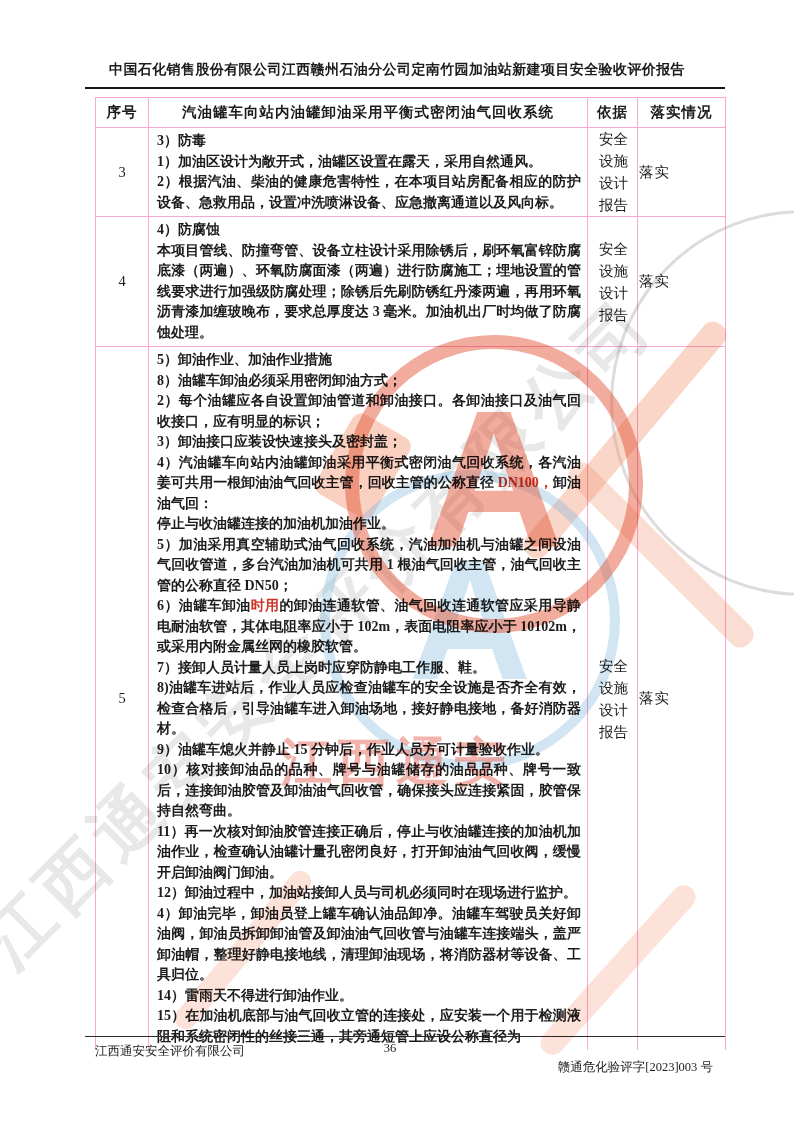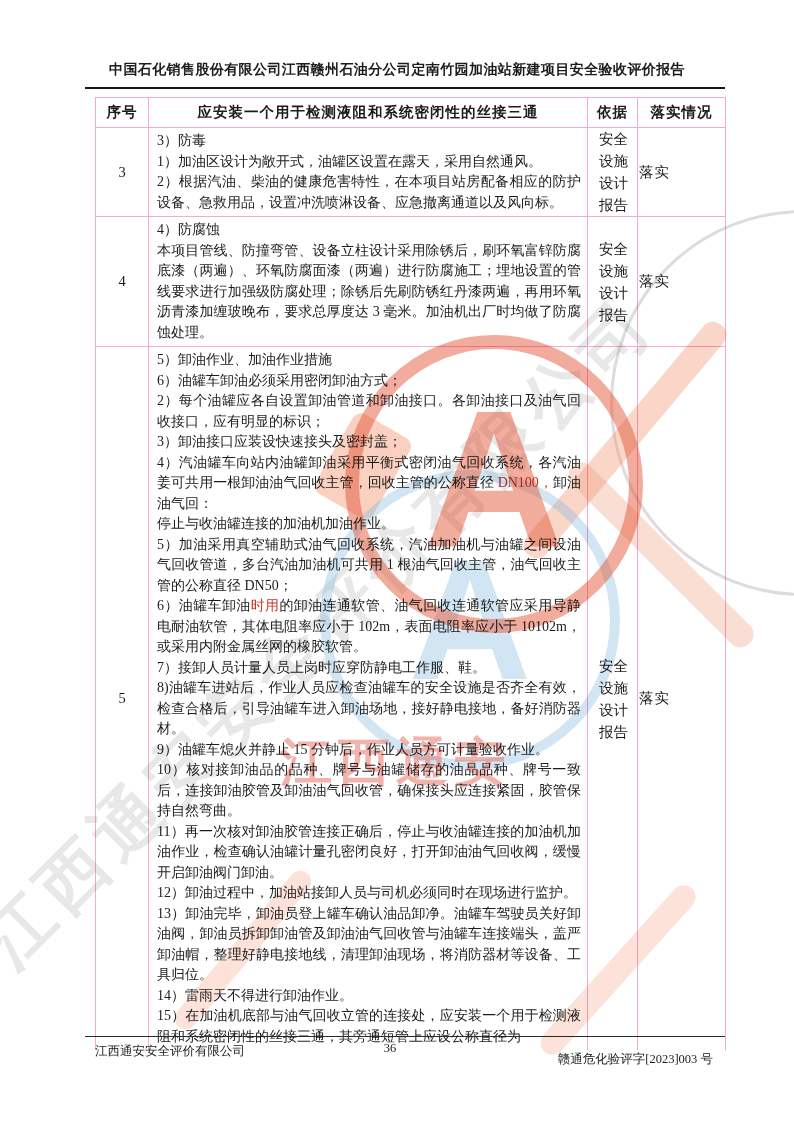--- a/index.html
+++ b/index.html
@@ -119,7 +119,7 @@
       <thead>
         <tr>
           <th>序号</th>
-          <th>应安装一个用于检测液阻和系统密闭性的丝接三通</th>
+          <th>汽油罐车向站内油罐卸油采用平衡式密闭油气回收系统</th>
           <th>依据</th>
           <th>落实情况</th>
         </tr>

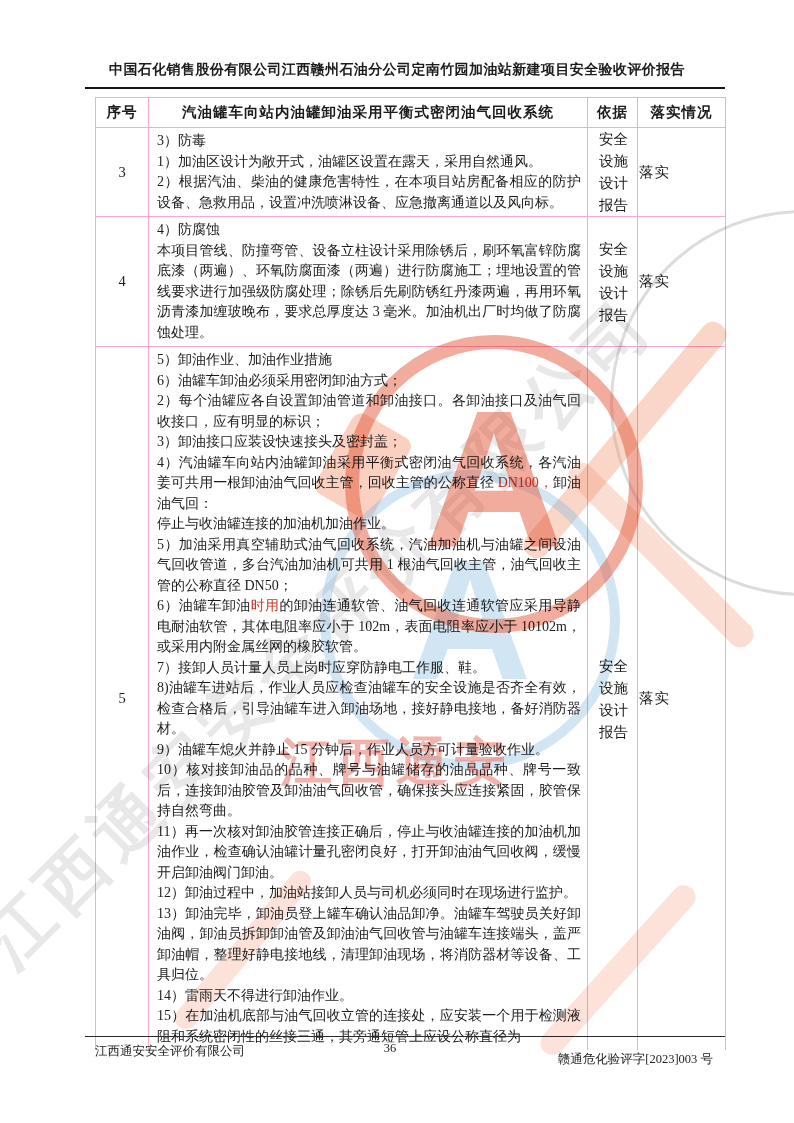--- a/index.html
+++ b/index.html
@@ -41,7 +41,7 @@
     vertical-align:top;padding:3px 6px 3px 8px;
     font-size:14px;line-height:20.5px;text-align:justify;
   }
-  td.measures-cell p{margin:0;}
+  td.measures-cell p{margin:0;font-weight:bold;}
   td.basis-cell{
     text-align:right;vertical-align:middle;
     font-size:14.5px;line-height:22px;padding:0 9px;word-break:break-all;

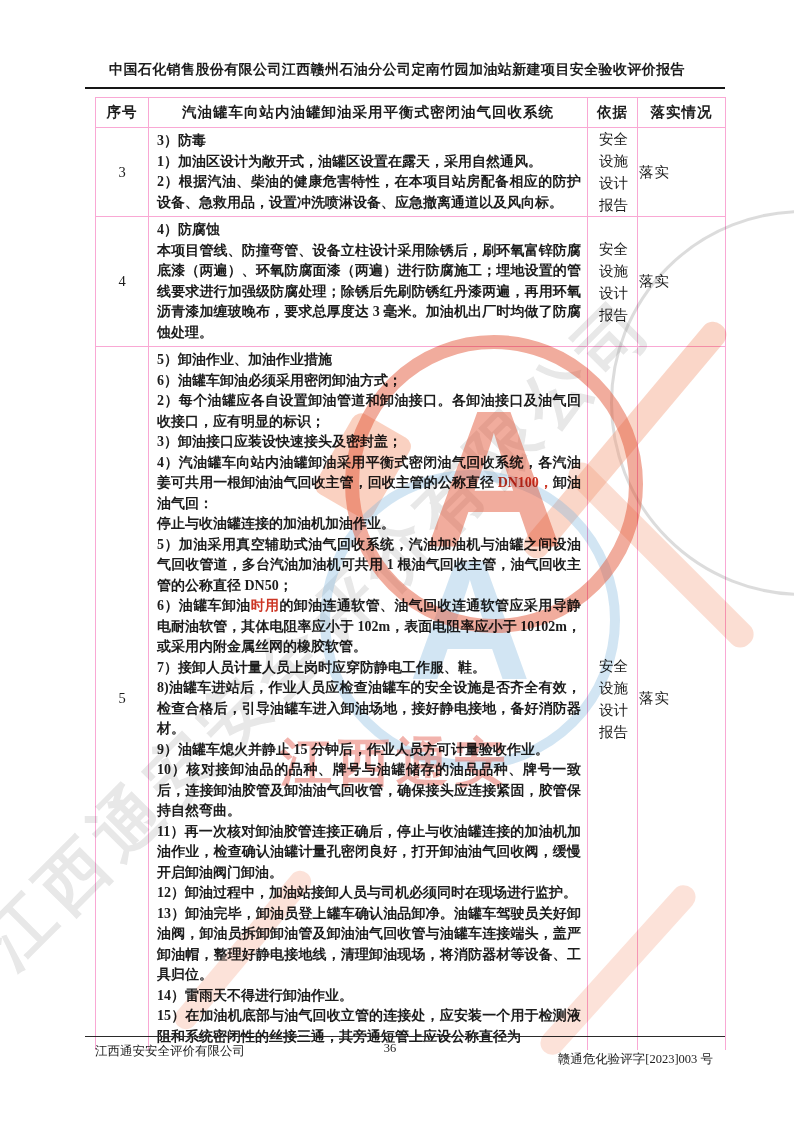--- a/index.html
+++ b/index.html
@@ -148,7 +148,7 @@
             <td class="no-cell">5</td>
             <td class="measures-cell">
               <p><span>5）卸油作业、加油作业措施</span></p>
-              <p><span>6）油罐车卸油必须采用密闭卸油方式；</span></p>
+              <p><span>8）油罐车卸油必须采用密闭卸油方式；</span></p>
               <p><span>2）每个油罐应各自设置卸油管道和卸油接口。各卸油接口及油气回收接口，应有明显的标识；</span></p>
               <p><span>3）卸油接口应装设快速接头及密封盖；</span></p>
               <p><span>4）汽油罐车向站内油罐卸油采用平衡式密闭油气回收系统，各汽油姜可共用一根卸油油气回收主管，回收主管的公称直径 </span><span class="red-run">DN100，</span><span>卸油油气回：</span></p>

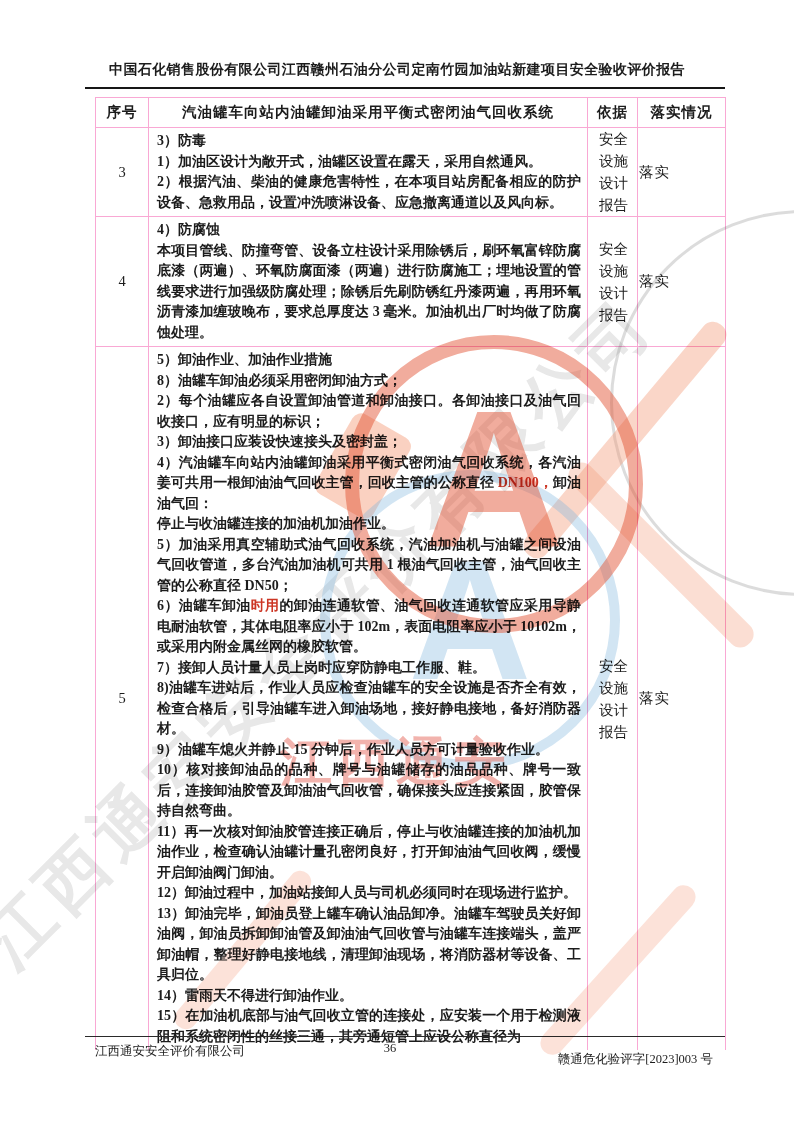--- a/index.html
+++ b/index.html
@@ -161,7 +161,7 @@
               <p><span>10）核对接卸油品的品种、牌号与油罐储存的油品品种、牌号一致后，连接卸油胶管及卸油油气回收管，确保接头应连接紧固，胶管保持自然弯曲。</span></p>
               <p><span>11）再一次核对卸油胶管连接正确后，停止与收油罐连接的加油机加油作业，检查确认油罐计量孔密闭良好，打开卸油油气回收阀，缓慢开启卸油阀门卸油。</span></p>
               <p><span>12）卸油过程中，加油站接卸人员与司机必须同时在现场进行监护。</span></p>
-              <p><span>13）卸油完毕，卸油员登上罐车确认油品卸净。油罐车驾驶员关好卸油阀，卸油员拆卸卸油管及卸油油气回收管与油罐车连接端头，盖严卸油帽，整理好静电接地线，清理卸油现场，将消防器材等设备、工具归位。</span></p>
+              <p><span>4）卸油完毕，卸油员登上罐车确认油品卸净。油罐车驾驶员关好卸油阀，卸油员拆卸卸油管及卸油油气回收管与油罐车连接端头，盖严卸油帽，整理好静电接地线，清理卸油现场，将消防器材等设备、工具归位。</span></p>
               <p><span>14）雷雨天不得进行卸油作业。</span></p>
               <p><span>15）在加油机底部与油气回收立管的连接处，应安装一个用于检测液阻和系统密闭性的丝接三通，其旁通短管上应设公称直径为</span></p>
             </td>

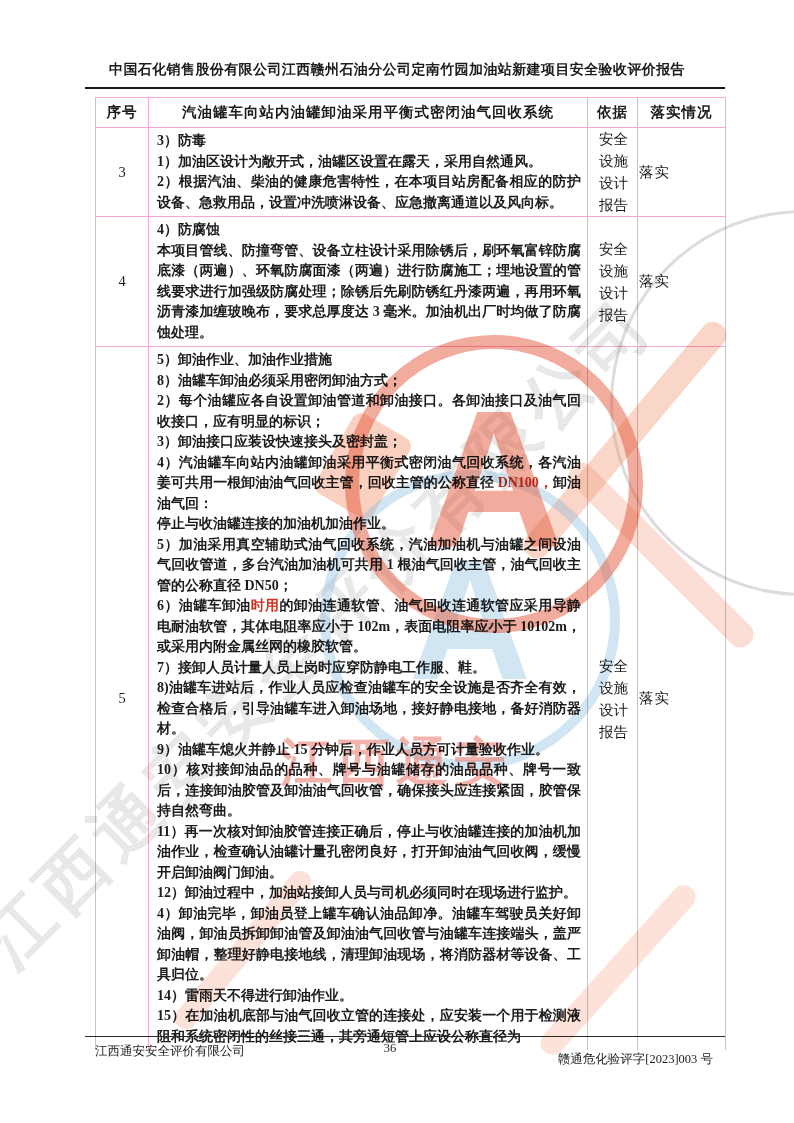--- a/index.html
+++ b/index.html
@@ -53,7 +53,7 @@
   .doc-footer{position:absolute;top:1043px;left:85px;width:640px;height:20px;font-size:12.5px;}
   .footer-company{position:absolute;left:10px;top:0;}
   .footer-page{position:absolute;left:0;right:30px;top:-2px;text-align:center;}
-  .footer-doc{position:absolute;right:12px;top:8px;}
+  .footer-doc{position:absolute;right:12px;top:16px;}
 
   
   .wm-layer{position:absolute;inset:0;z-index:2;pointer-events:none;mix-blend-mode:multiply;}

